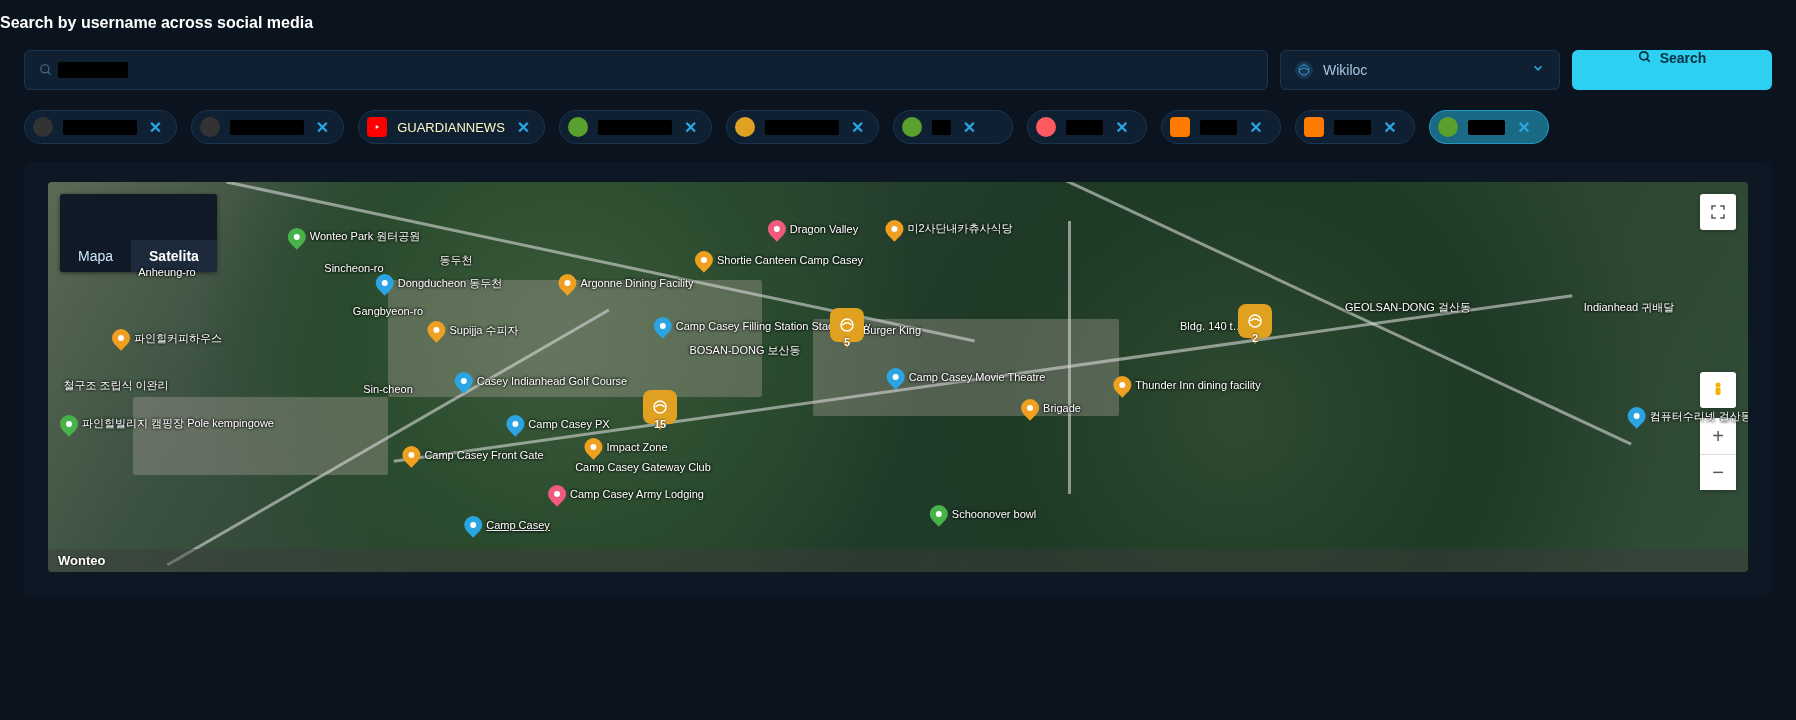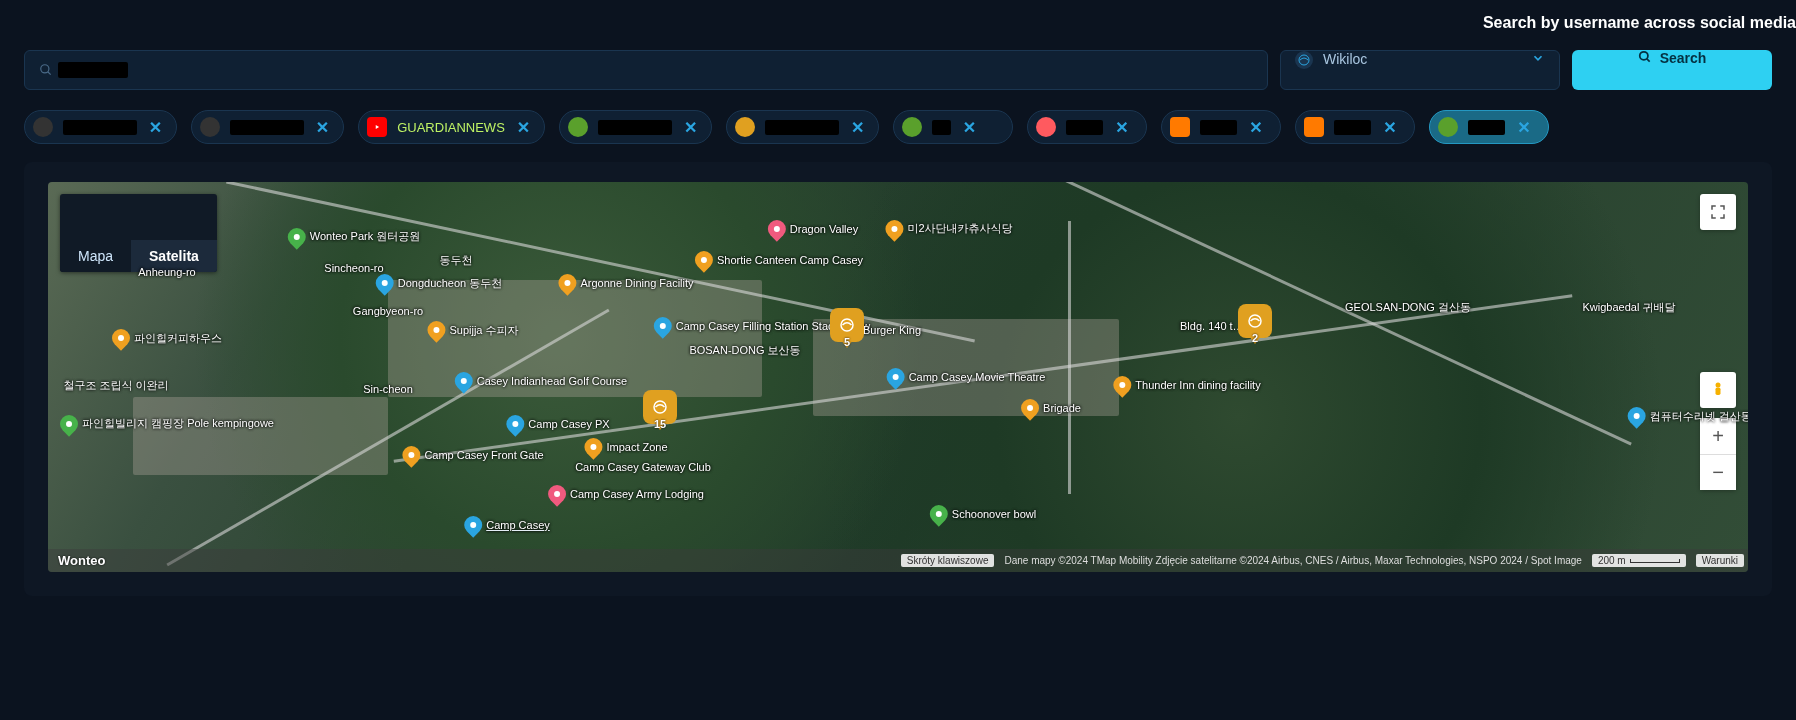--- a/index.html
+++ b/index.html
@@ -12,7 +12,7 @@
     overflow: hidden;
   }
   .page-title {
-    text-align: right;
+    text-align: left;
     font-size: 16px;
     font-weight: 600;
     padding: 14px 0 18px 0;

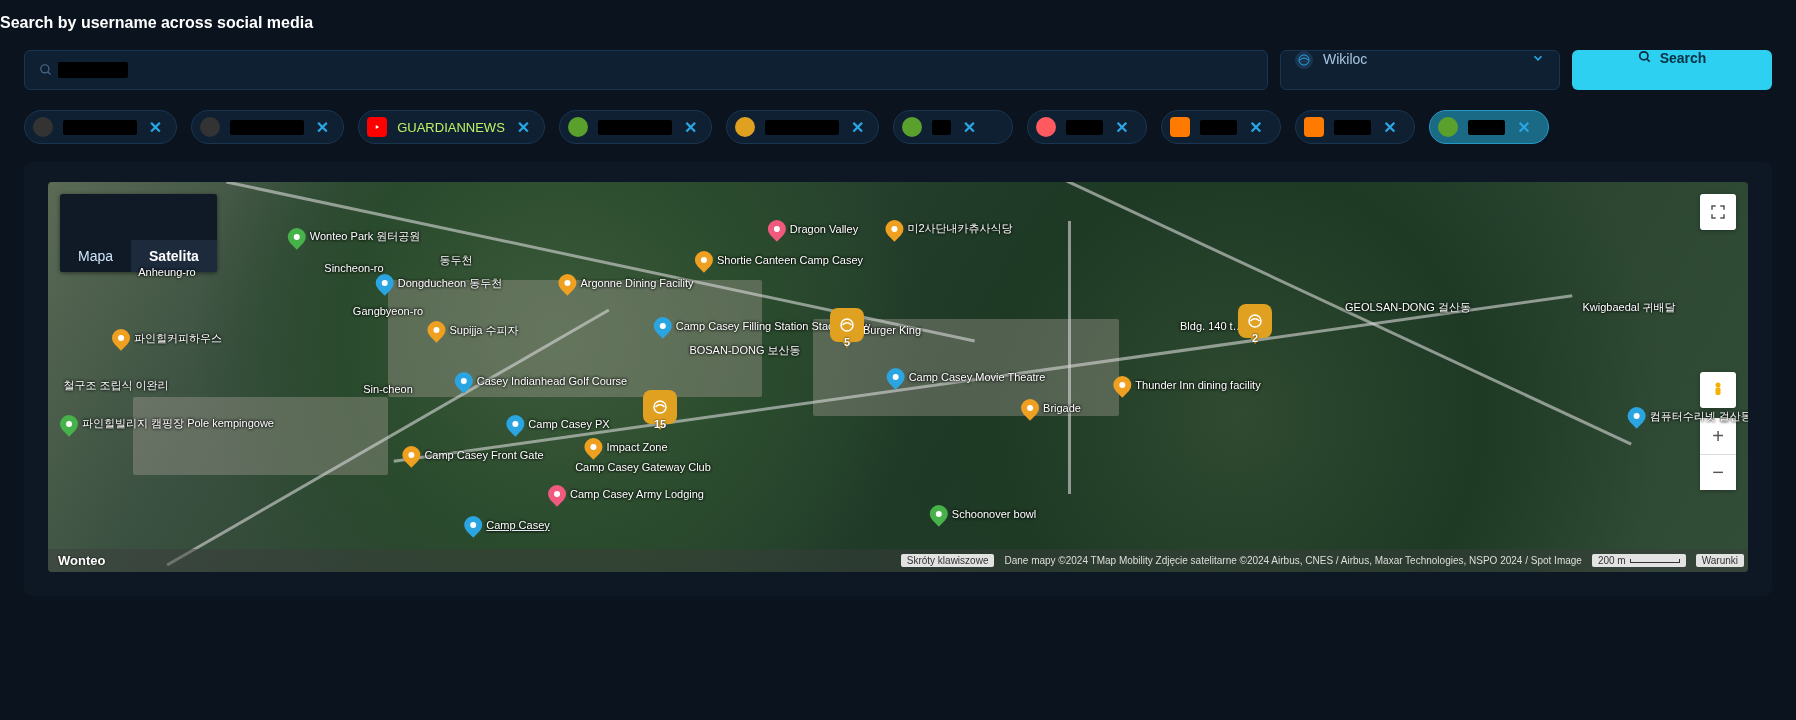--- a/index.html
+++ b/index.html
@@ -50,7 +50,7 @@
     border: 1px solid #1a3550;
     border-radius: 6px;
     display: flex;
-    align-items: flex-start;
+    align-items: center;
     padding: 0 14px;
     height: 40px;
     cursor: pointer;

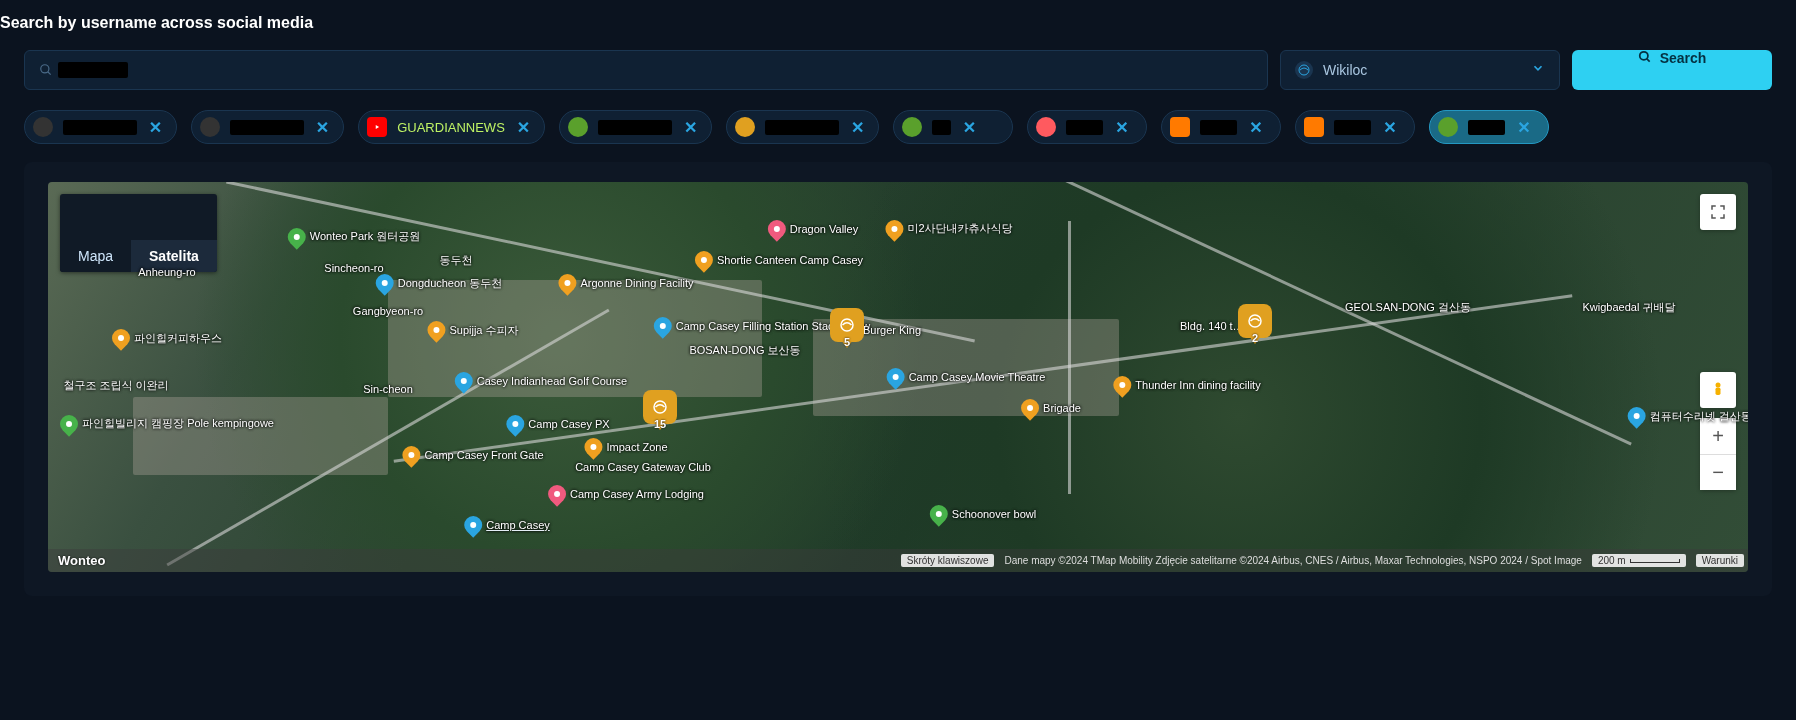--- a/index.html
+++ b/index.html
@@ -109,7 +109,7 @@
   .chip .chip-icon.round { border-radius: 50%; }
   .chip .chip-label {
     font-size: 13px;
-    color: #bef264;
+    color: #fef9c3;
     font-weight: 500;
     white-space: nowrap;
   }

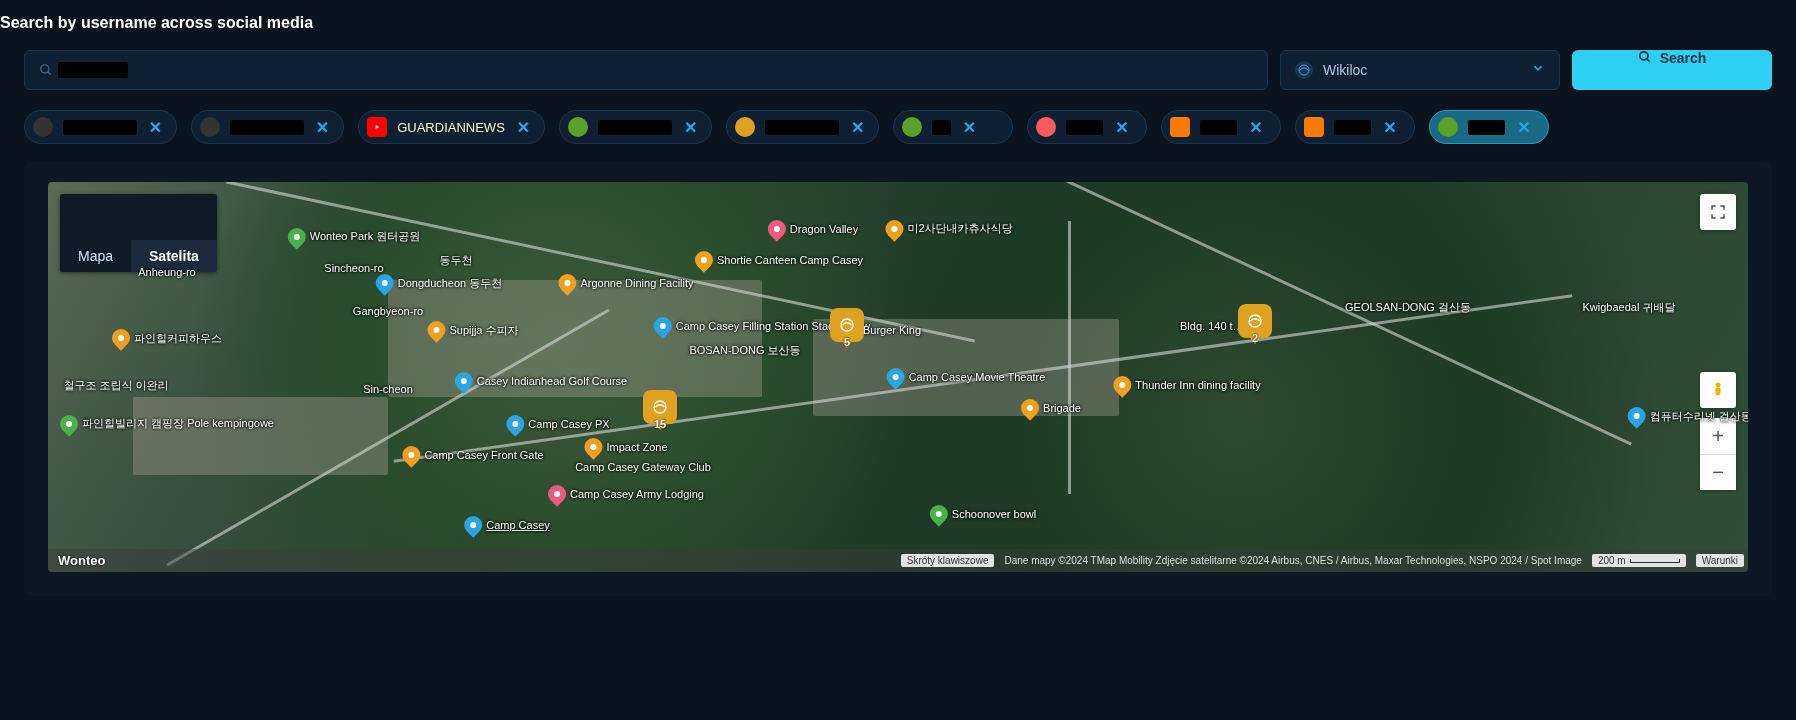--- a/index.html
+++ b/index.html
@@ -527,7 +527,7 @@
         <span class="plabel">GEOLSAN-DONG 걸산동</span>
       </div>
       <div class="poi " style="left: 93%; top: 32%;">
-        <span class="plabel">Kwigbaedal 귀배달</span>
+        <span class="plabel">Indianhead 귀배달</span>
       </div>
       <div class="poi cyan" style="left: 97%; top: 60%;">
         <span class="pin"></span>

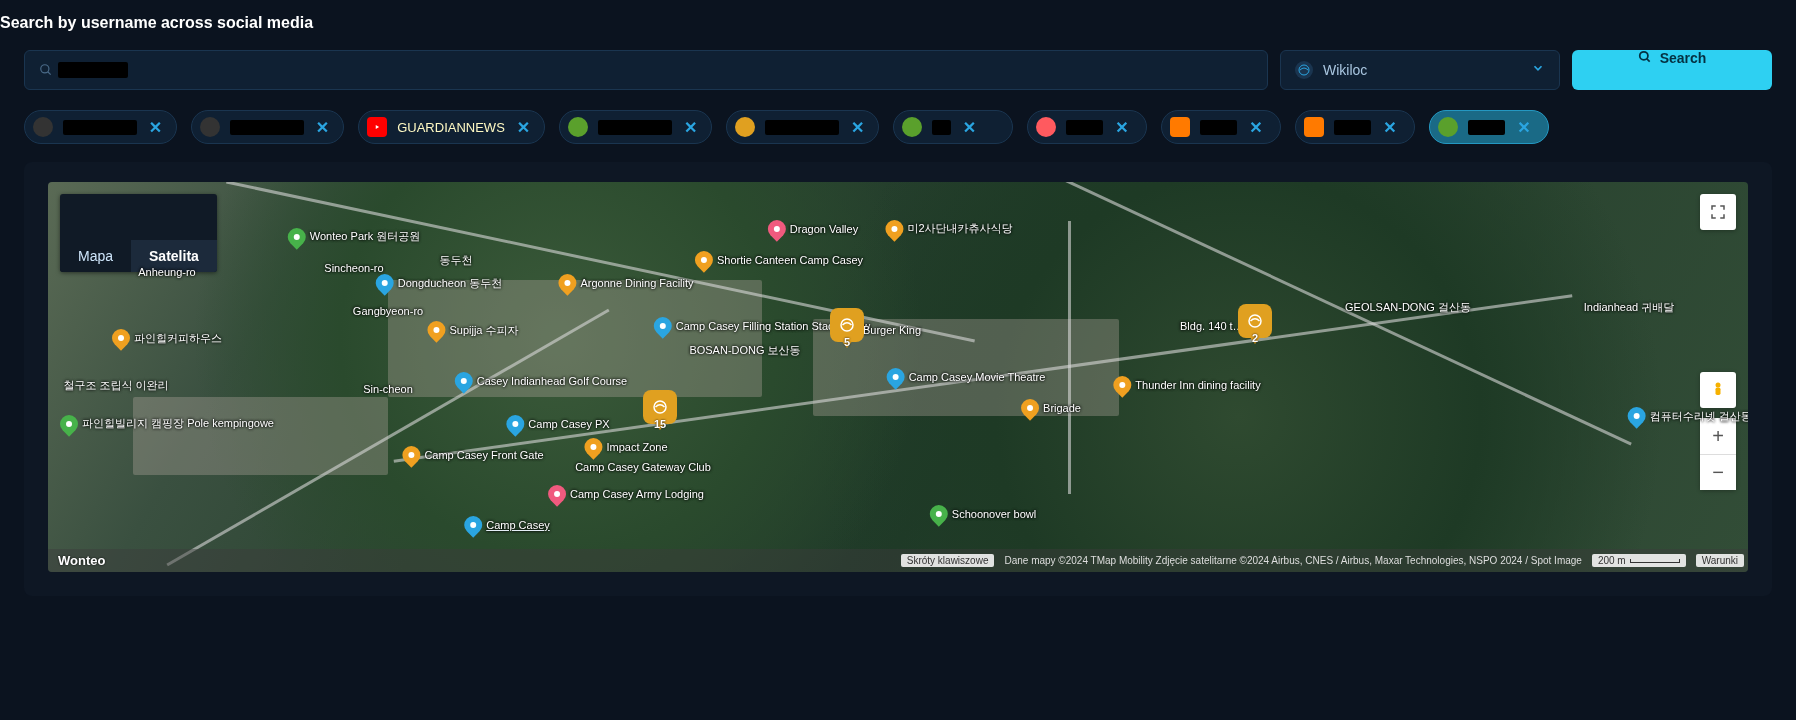--- a/index.html
+++ b/index.html
@@ -432,15 +432,6 @@
 
     <div class="map-bottom">
       <span class="logo">Wonteo</span>
-      <span class="right">
-        <span class="box">Skróty klawiszowe</span>
-        <span>Dane mapy ©2024 TMap Mobility Zdjęcie satelitarne ©2024 Airbus, CNES / Airbus, Maxar Technologies, NSPO 2024 / Spot Image</span>
-        <span class="scale">
-          <span>200 m</span>
-            <span class="bar"></span>
-        </span>
-        <span class="box">Warunki</span>
-      </span>
     </div>
   <div class="poi pink" style="left: 45%; top: 12%;">
         <span class="pin"></span>

